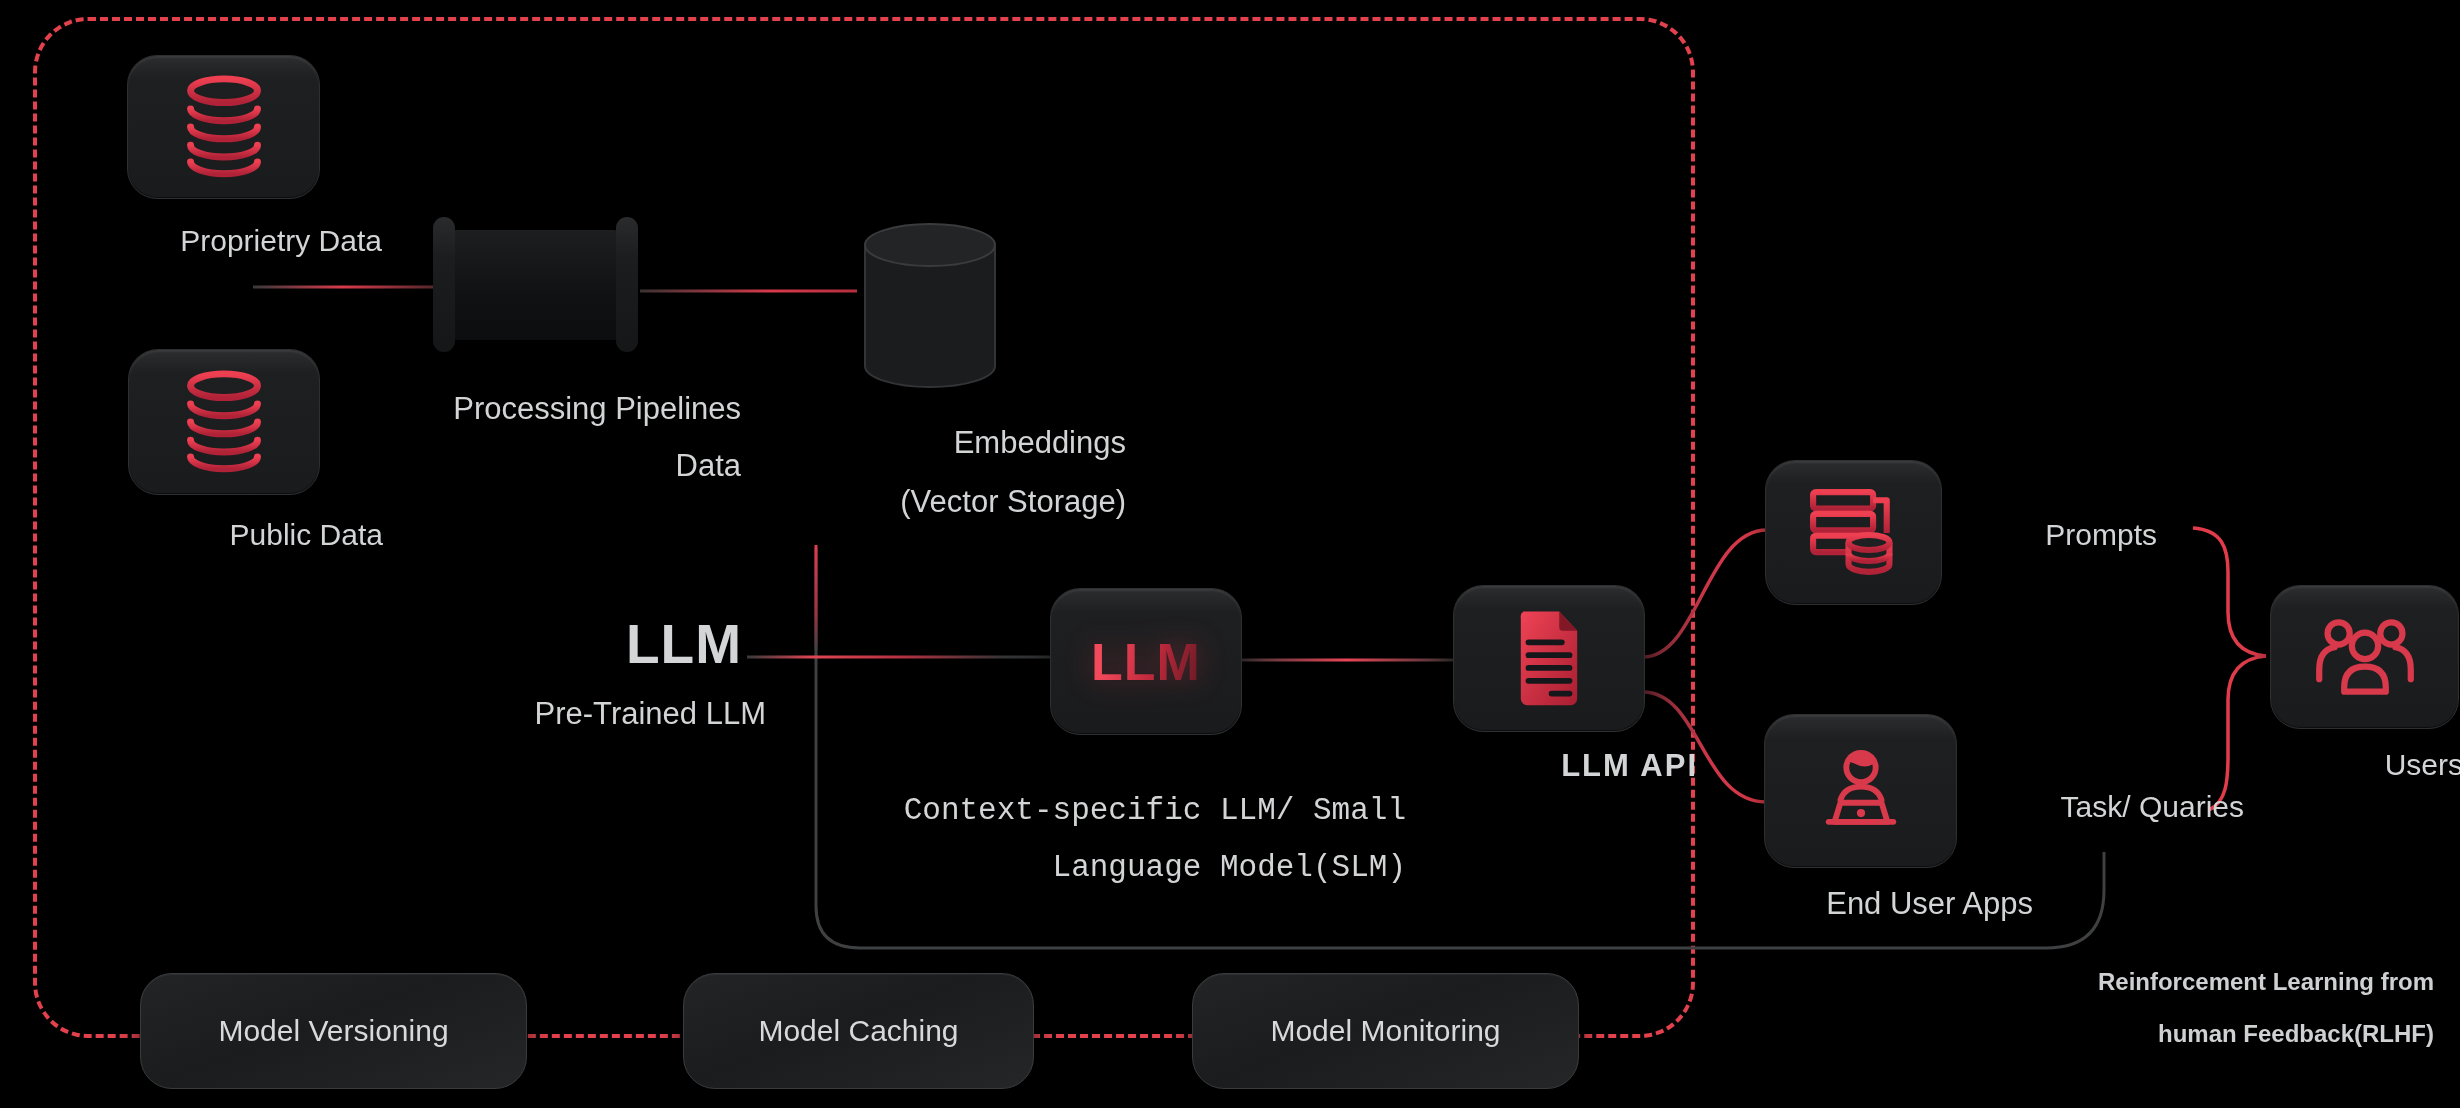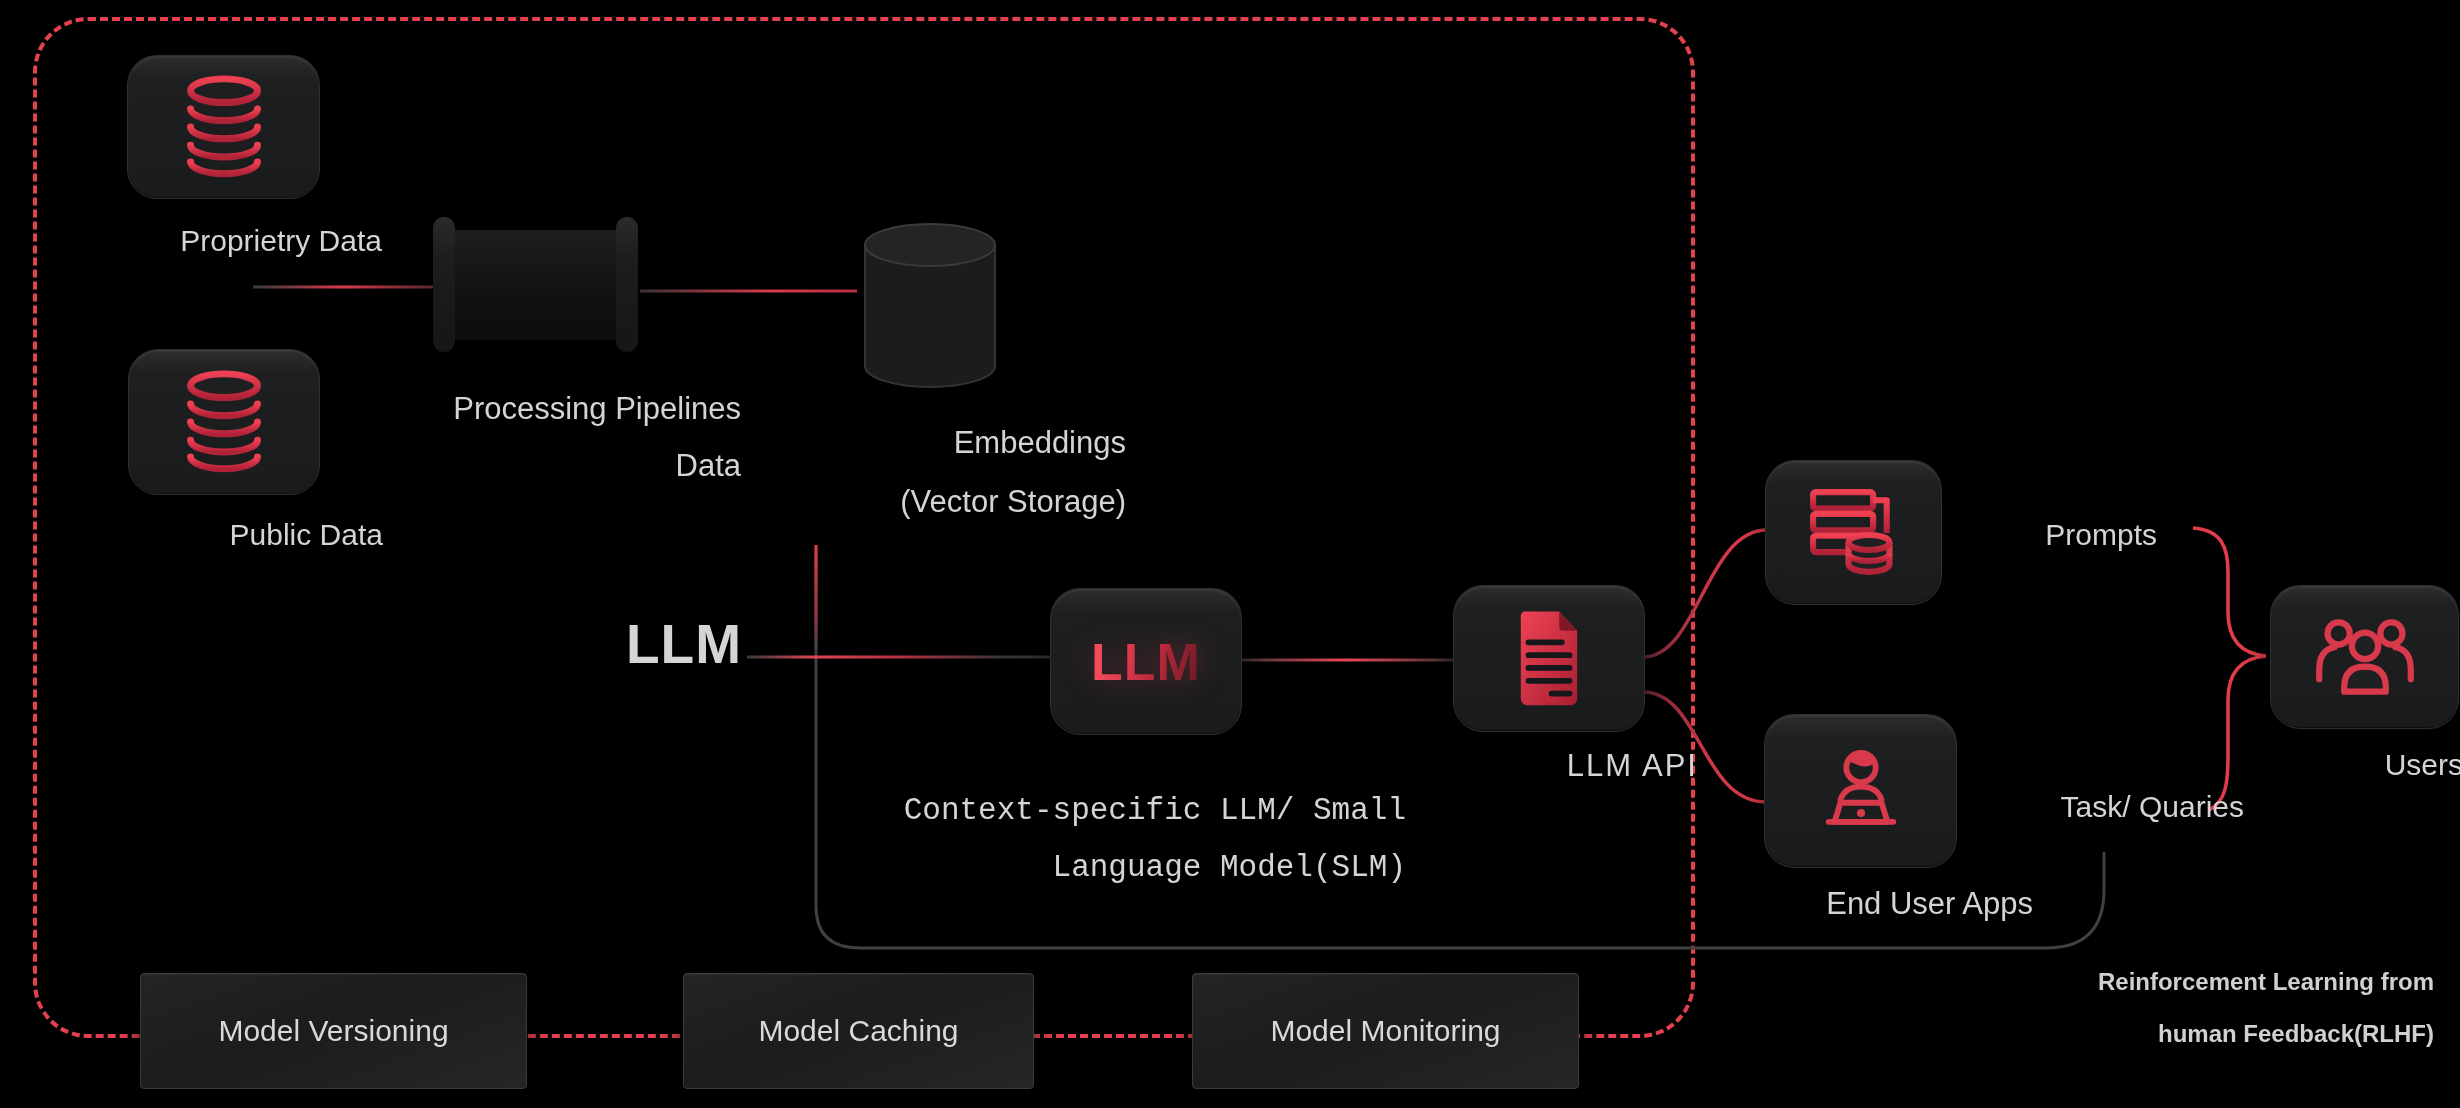--- a/index.html
+++ b/index.html
@@ -255,6 +255,7 @@
   </div>
 
   <div class="lbl l-llm-big">LLM</div>
+  <div class="lbl l-pre">Pre-Trained LLM</div>
 
   <div class="lbl l-ctx">
     <div>Context-specific LLM/ Small</div>

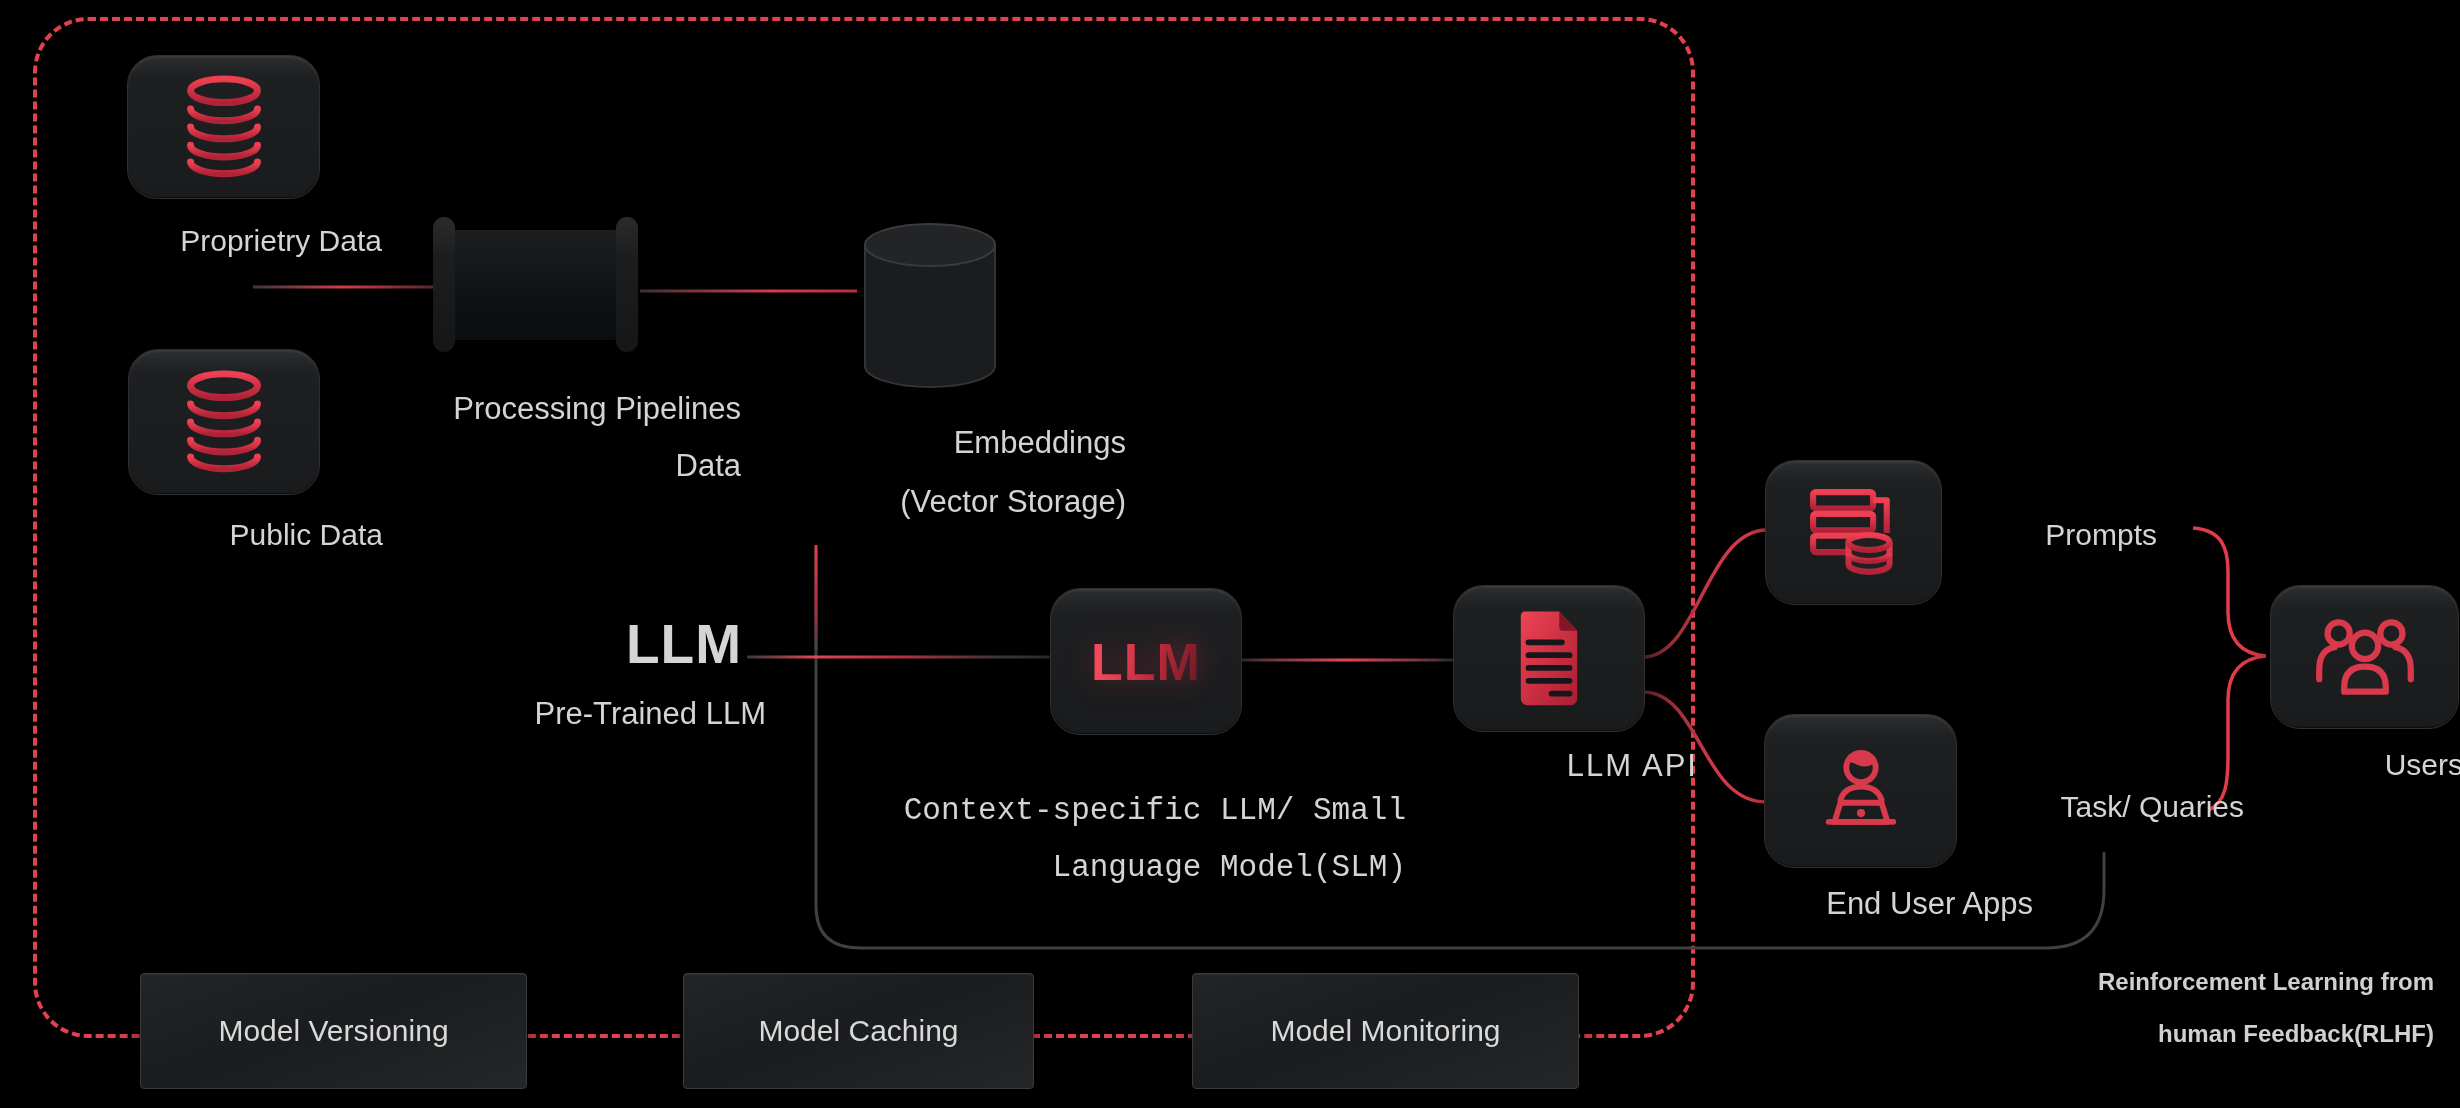--- a/index.html
+++ b/index.html
@@ -51,7 +51,7 @@
   .l-llm-big{left:442px;top:612px;width:300px;font-size:55px;font-weight:bold;color:#d4d5d6;letter-spacing:1px;}
   .l-pre{left:446px;top:696px;width:320px;font-size:31px;}
   .l-ctx{left:886px;top:782px;width:520px;font-size:31px;line-height:57px;font-family:Liberation Mono, monospace;}
-  .l-api{left:1398px;top:748px;width:300px;font-size:31px;letter-spacing:2px;}
+  .l-api{left:1398px;top:748px;width:300px;font-size:31px;letter-spacing:2px;font-weight:bold;}
   .l-prompts{left:1957px;top:518px;width:200px;font-size:30px;}
   .l-task{left:1944px;top:790px;width:300px;font-size:30px;}
   .l-enduser{left:1733px;top:886px;width:300px;font-size:31px;}

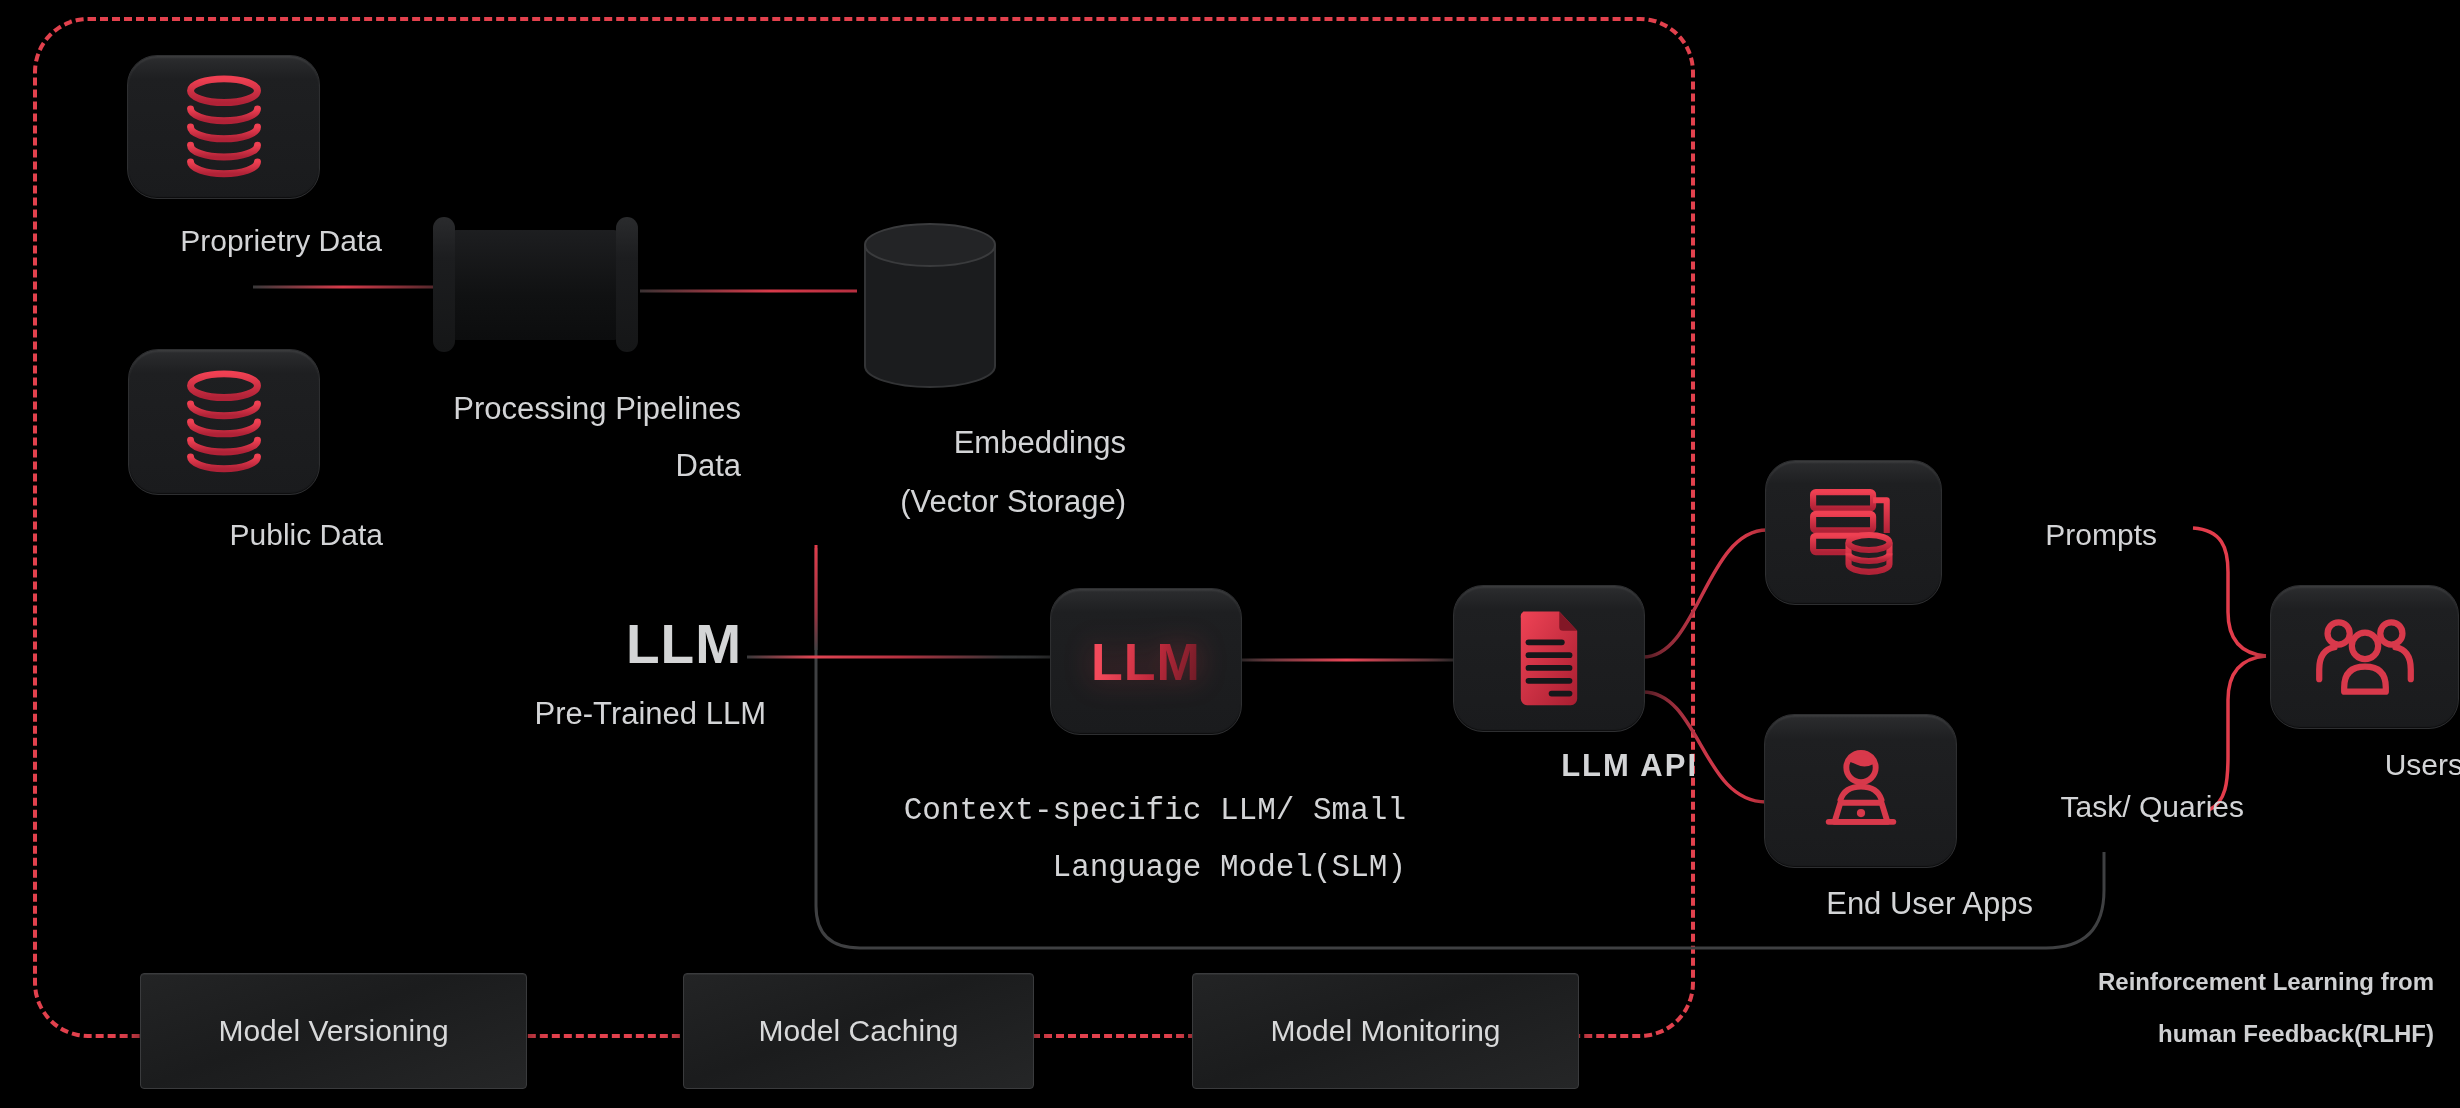--- a/index.html
+++ b/index.html
@@ -59,7 +59,7 @@
   .l-rlhf{left:1984px;top:956px;width:450px;font-size:24px;font-weight:bold;line-height:52px;color:#cfd0d2;}
 
   
-  .chip{position:absolute;z-index:5;top:973px;height:114px;border-radius:4px;
+  .chip{position:absolute;z-index:5;top:973px;height:114px;border-radius:32px;
       background:linear-gradient(160deg,#232425 0%,#1b1c1d 45%,#252627 100%);
       border:1px solid #3a3b3d;box-shadow:0 10px 26px rgba(0,0,0,.6),inset 0 1px 1px rgba(255,255,255,.06);
       display:flex;align-items:center;justify-content:center;font-size:30px;color:#d8d9da;}

